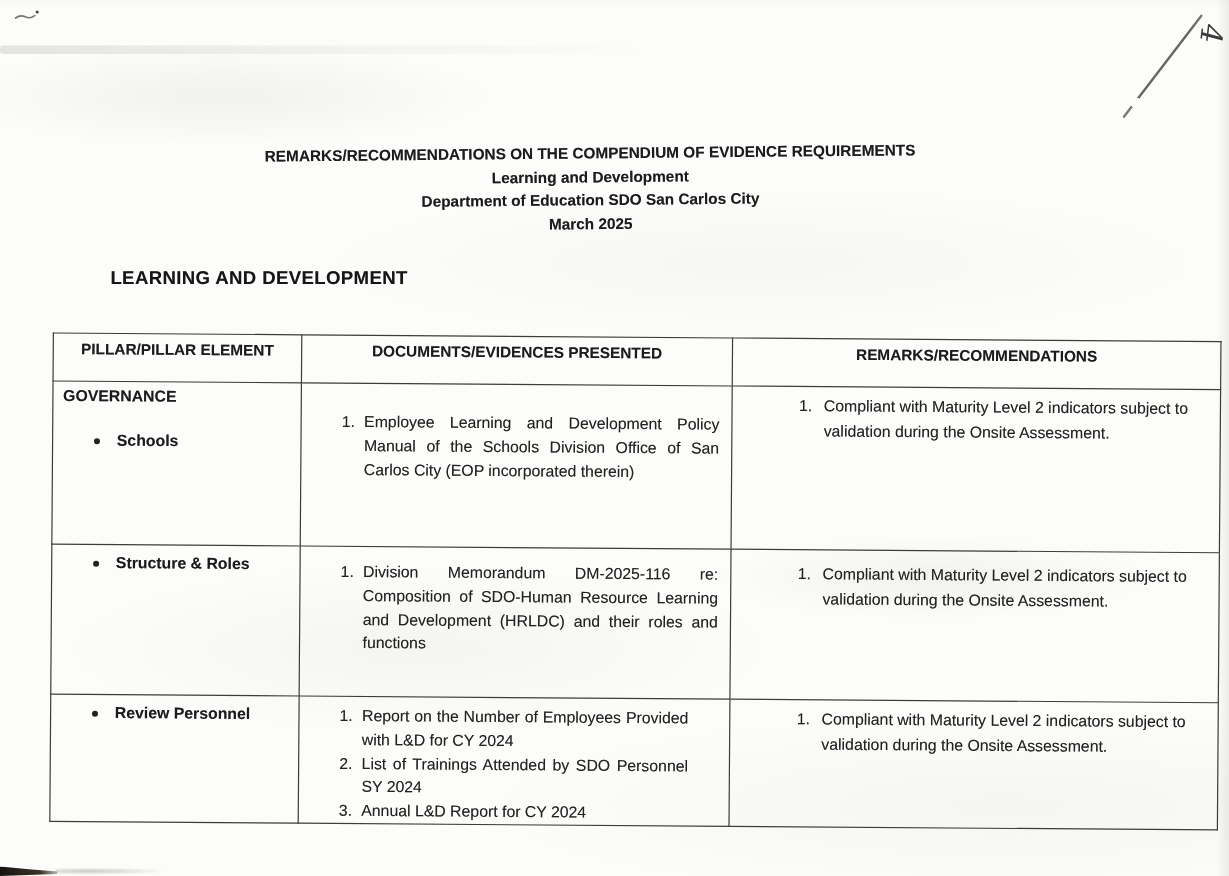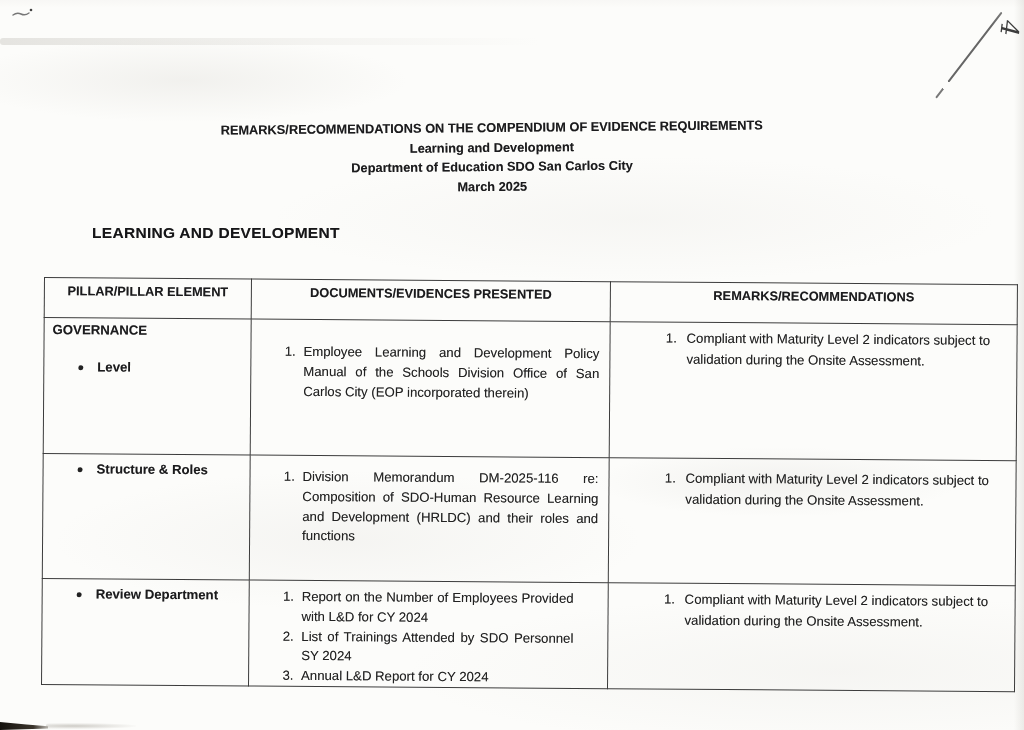--- a/index.html
+++ b/index.html
@@ -168,7 +168,7 @@
             <div class="pillar-group">GOVERNANCE</div>
             <div class="bullet-item">
               <span class="bullet-dot"></span>
-              <span>Level</span>
+              <span>Schools</span>
             </div>
           </td>
           <td class="cell docs">

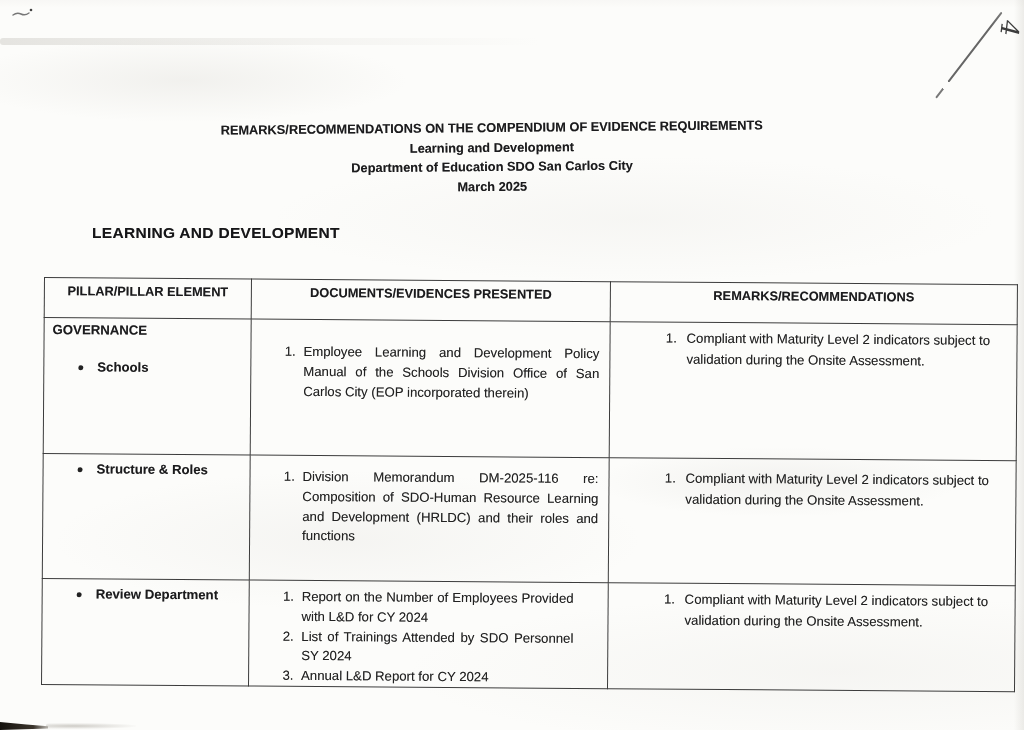--- a/index.html
+++ b/index.html
@@ -204,7 +204,7 @@
           <td class="cell pillar">
             <div class="bullet-item">
               <span class="bullet-dot"></span>
-              <span>Review Department</span>
+              <span>Review Personnel</span>
             </div>
           </td>
           <td class="cell docs">

